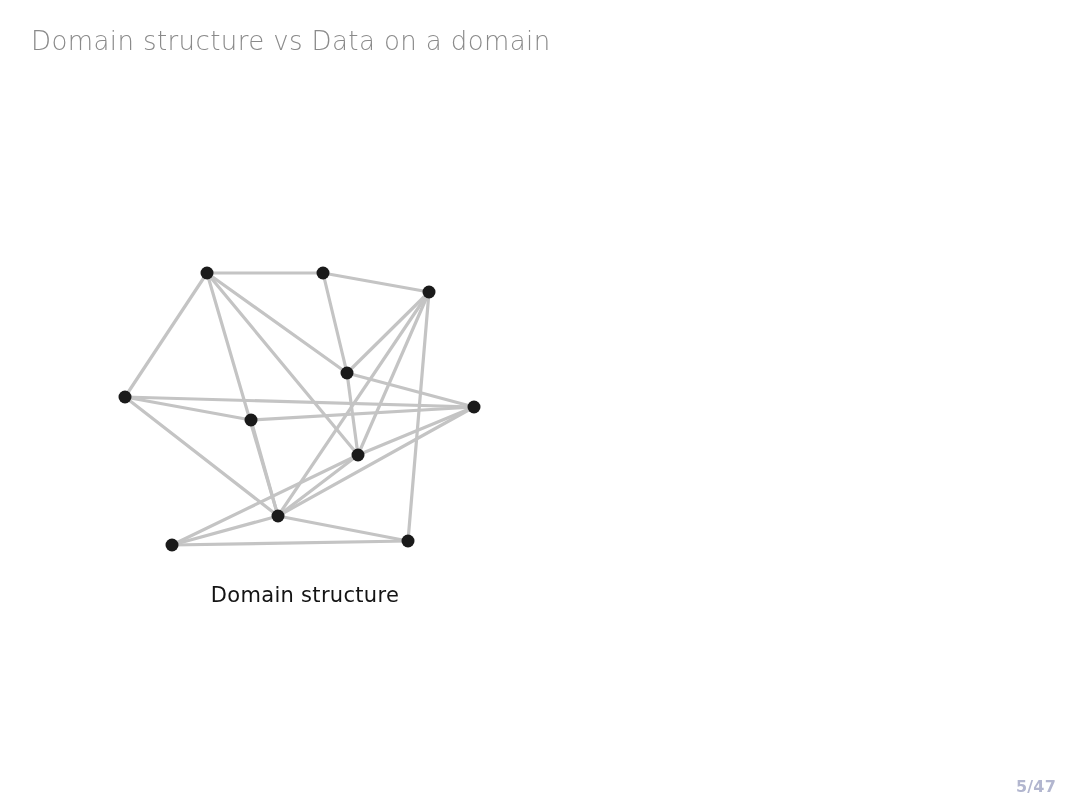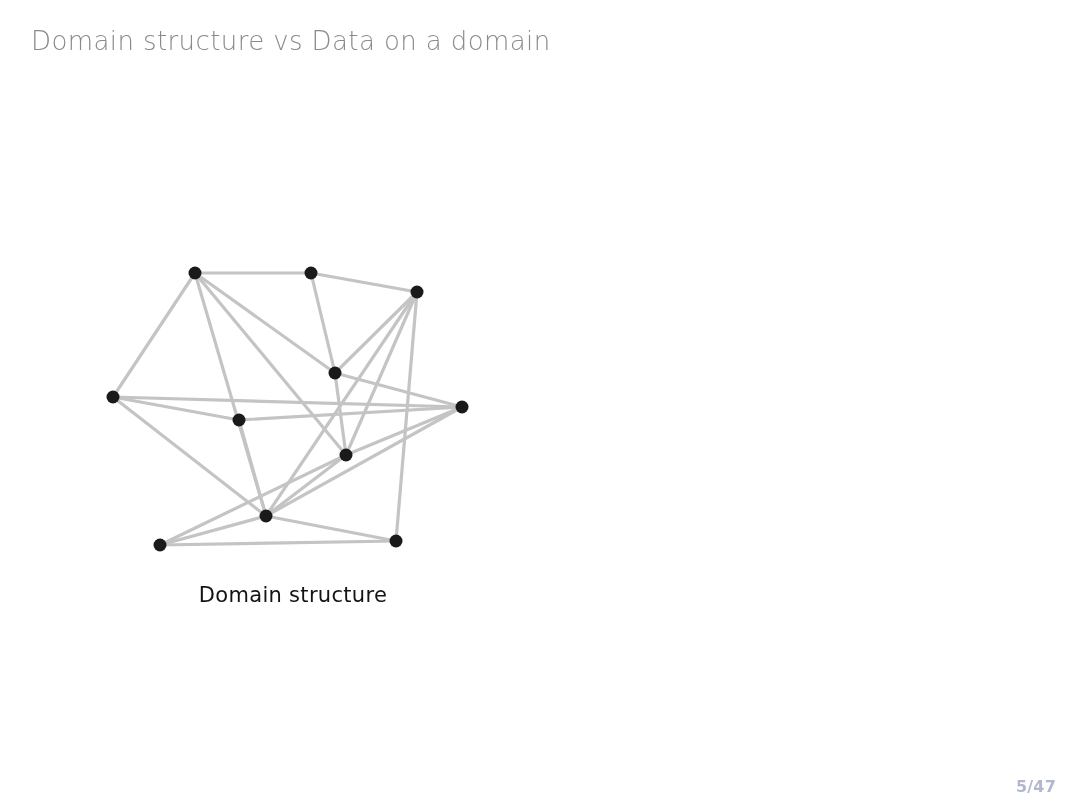--- a/index.html
+++ b/index.html
@@ -37,7 +37,7 @@
   }
   #figure-block {
     position: absolute;
-    left: 0px;
+    left: 12px;
     top: 0px;
     width: 896px;
     height: 810px;

